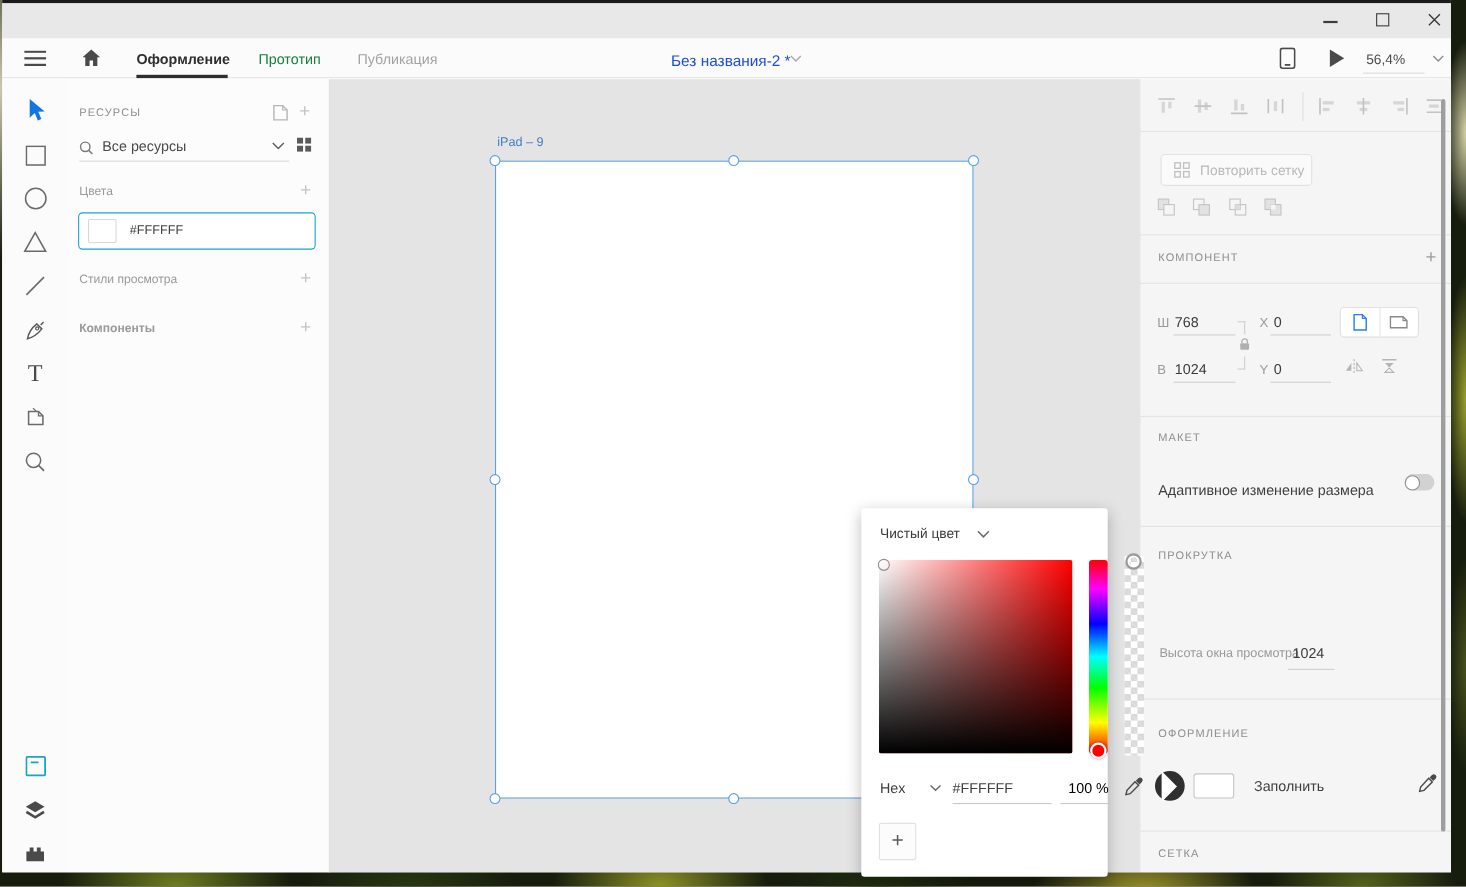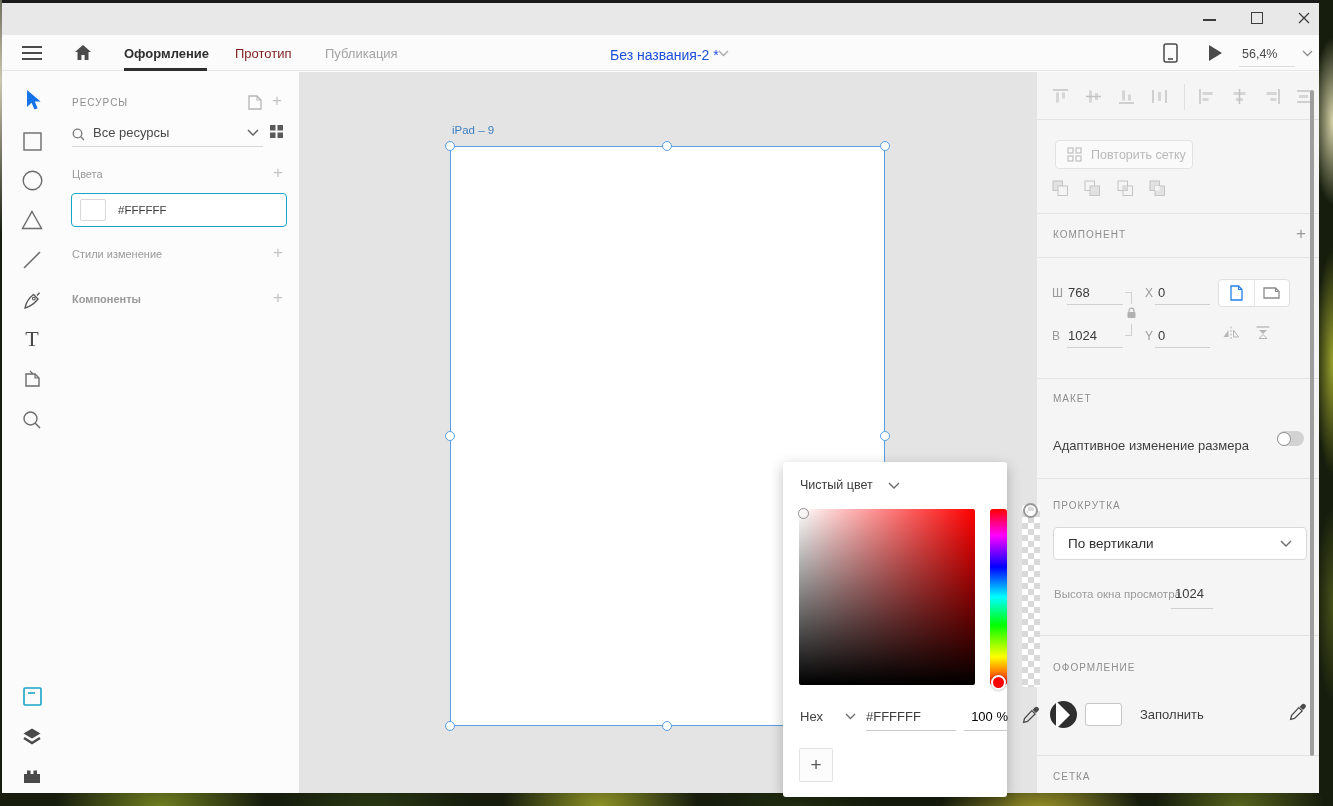--- a/index.html
+++ b/index.html
@@ -78,7 +78,7 @@
 
     <span class="abs tab txt-dark" style="left:122px; top:11px; font-weight:bold; color:#2e2e2e;">Оформление</span>
     <div class="abs" style="left:122px; top:33px; width:83px; height:3px; background:#2e2e2e;"></div>
-    <span class="abs tab" style="left:233px; top:11px; color:#7f1d1d;">Прототип</span>
+    <span class="abs tab" style="left:233px; top:11px; color:#15803d;">Прототип</span>
     <span class="abs tab" style="left:323px; top:11px; color:#a3a3a3;">Публикация</span>
 
     <span class="abs" style="left:608px; top:12px; font-size:14px; color:#1d4ed8;">Без названия-2 *</span>

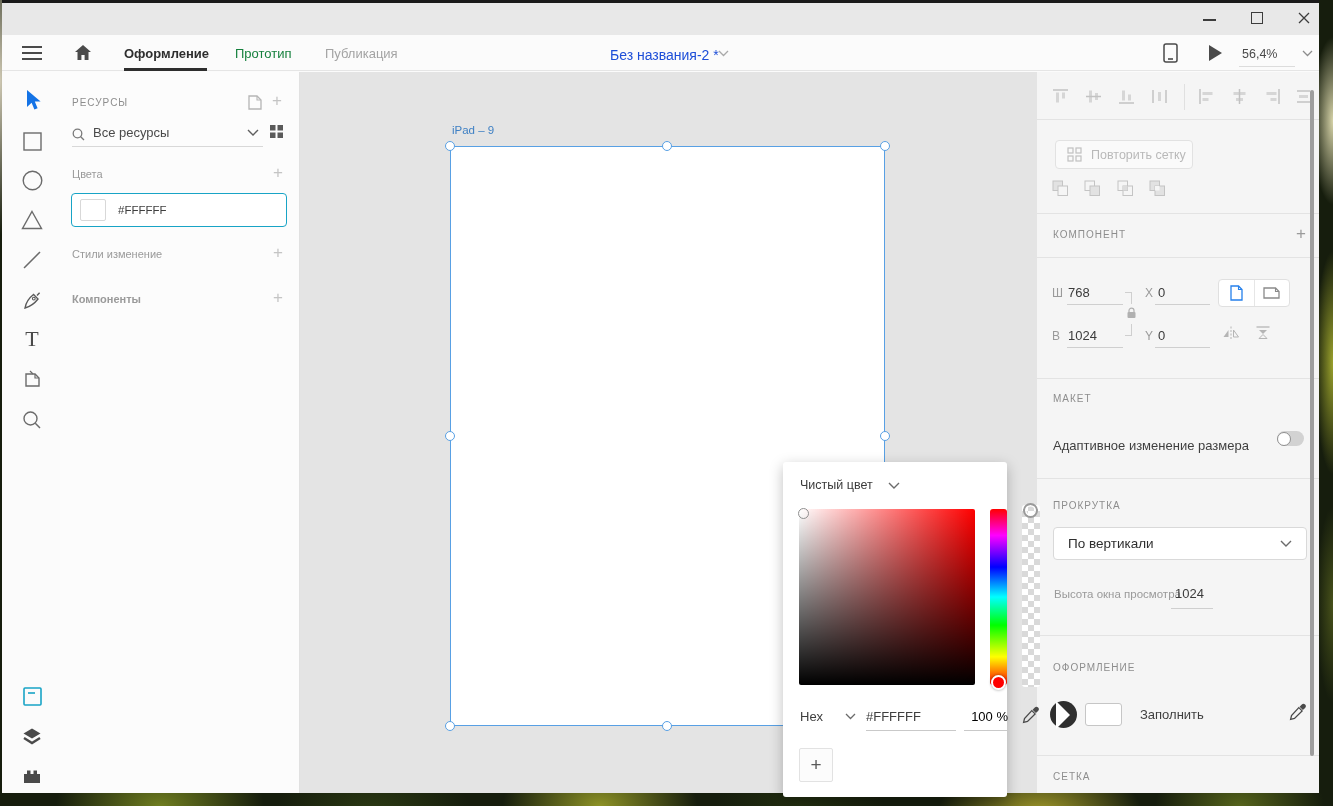--- a/index.html
+++ b/index.html
@@ -210,7 +210,7 @@
       <span style="margin-left:12px; font-size:11.5px; color:#3f3f3f;">#FFFFFF</span>
     </div>
 
-    <span class="abs" style="left:12px; top:176px; font-size:11px; color:#9a9a9a;">Стили изменение</span>
+    <span class="abs" style="left:12px; top:176px; font-size:11px; color:#9a9a9a;">Стили просмотра</span>
     <span class="abs plus" style="left:213px; top:174px;">+</span>
 
     <span class="abs" style="left:12px; top:221px; font-size:11px; color:#9a9a9a;font-weight:bold;">Компоненты</span>

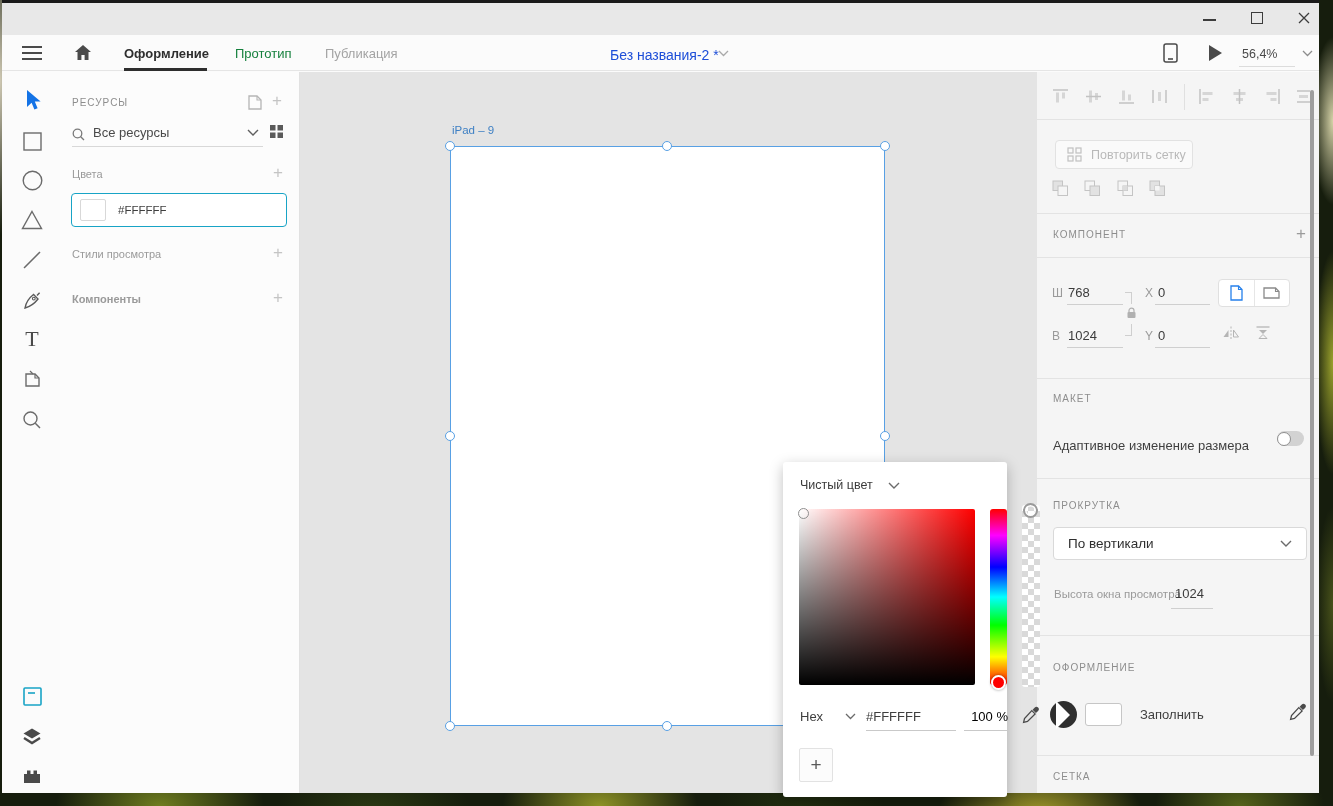--- a/index.html
+++ b/index.html
@@ -395,12 +395,6 @@
     <div class="abs div-h" style="left:0; top:406px; width:282px;"></div>
 
     <span class="abs hdr" style="left:16px; top:428px;">ПРОКРУТКА</span>
-    <div class="abs" style="left:16px; top:455px; width:254px; height:33px; background:#fff; border:1px solid #d9d9d9; border-radius:4px; display:flex; align-items:center; padding:0 14px; justify-content:space-between;">
-      <span style="font-size:13.5px; color:#2f2f2f;">По вертикали</span>
-      <svg width="12" height="8">
-          <polyline points="1,1 6,6 11,1" fill="none" stroke="#6b6b6b" stroke-width="1.4"></polyline>
-        </svg>
-    </div>
     <span class="abs" style="left:17px; top:516px; font-size:11.5px; color:#9a9a9a;">Высота окна просмотра</span>
     <span class="abs" style="left:138px; top:514px; font-size:13px; color:#3b3b3b;">1024</span>
     <div class="abs" style="left:134px; top:536px; width:42px; height:1px; background:#cfcfcf;"></div>

